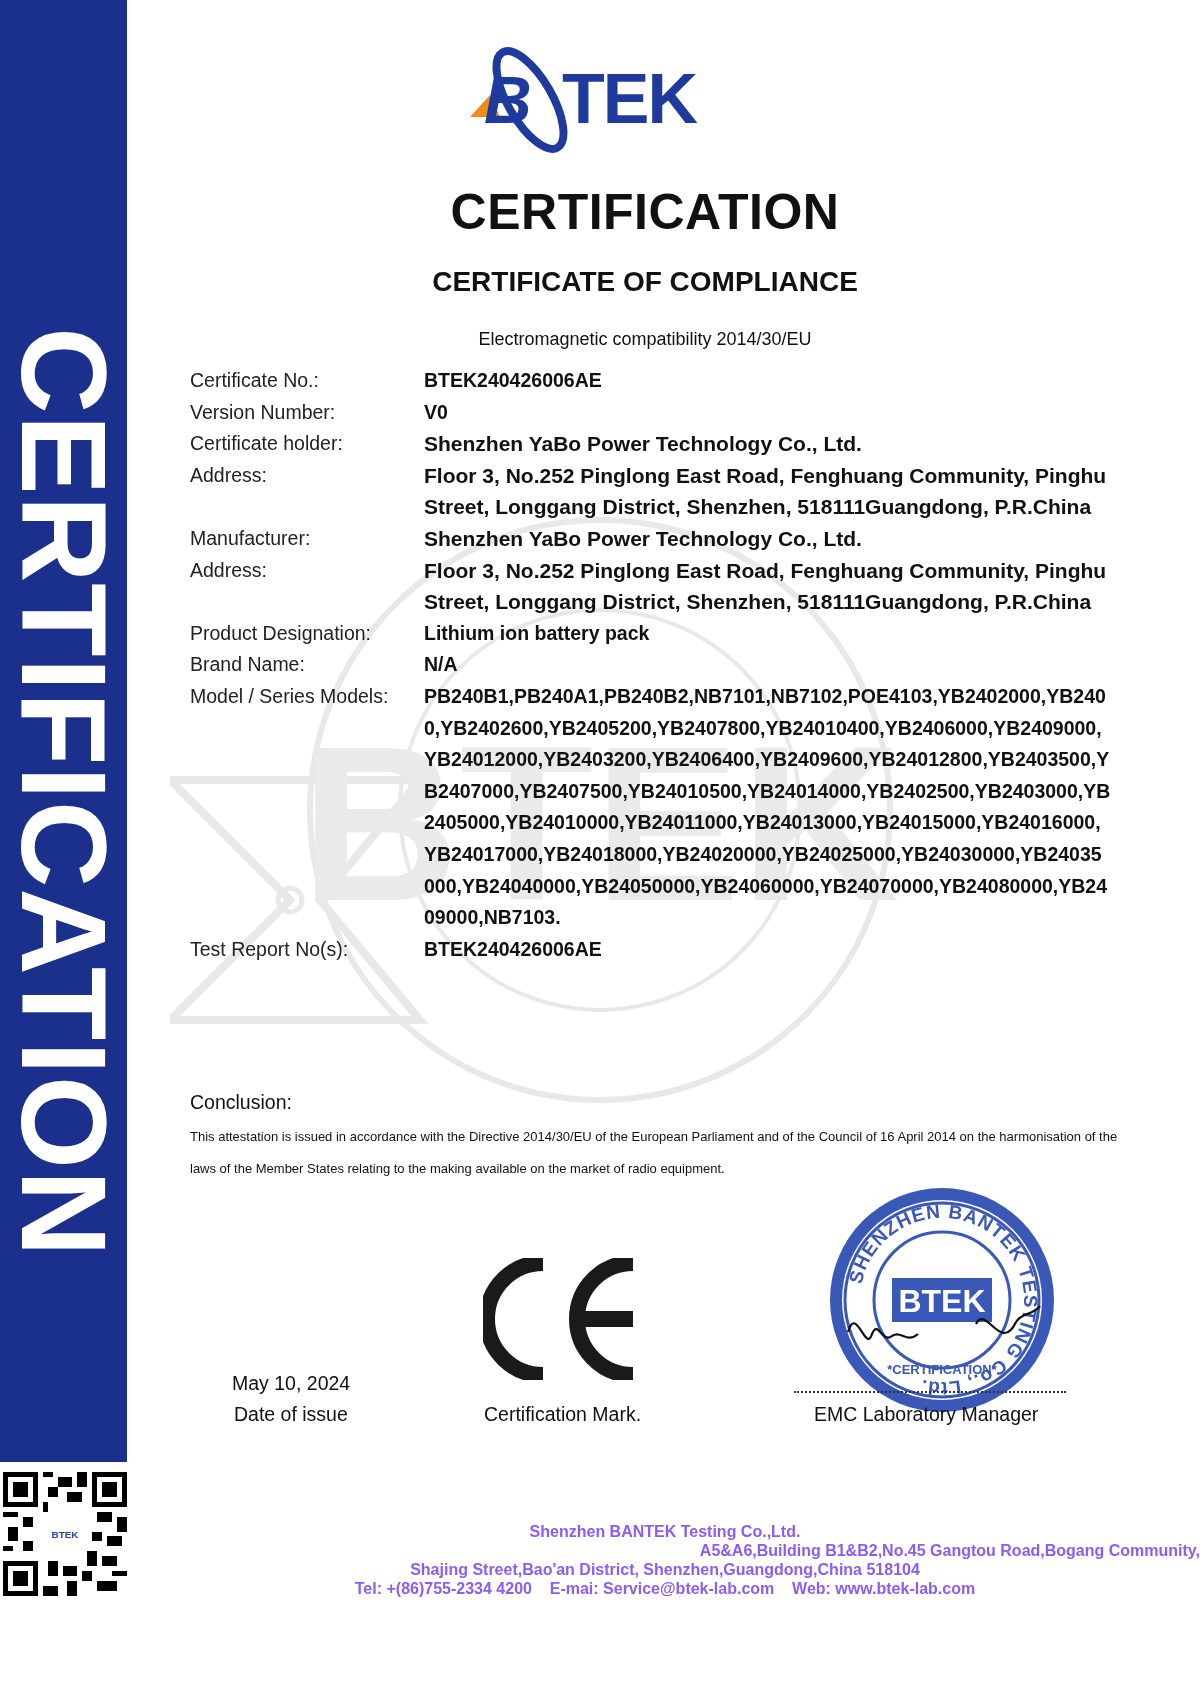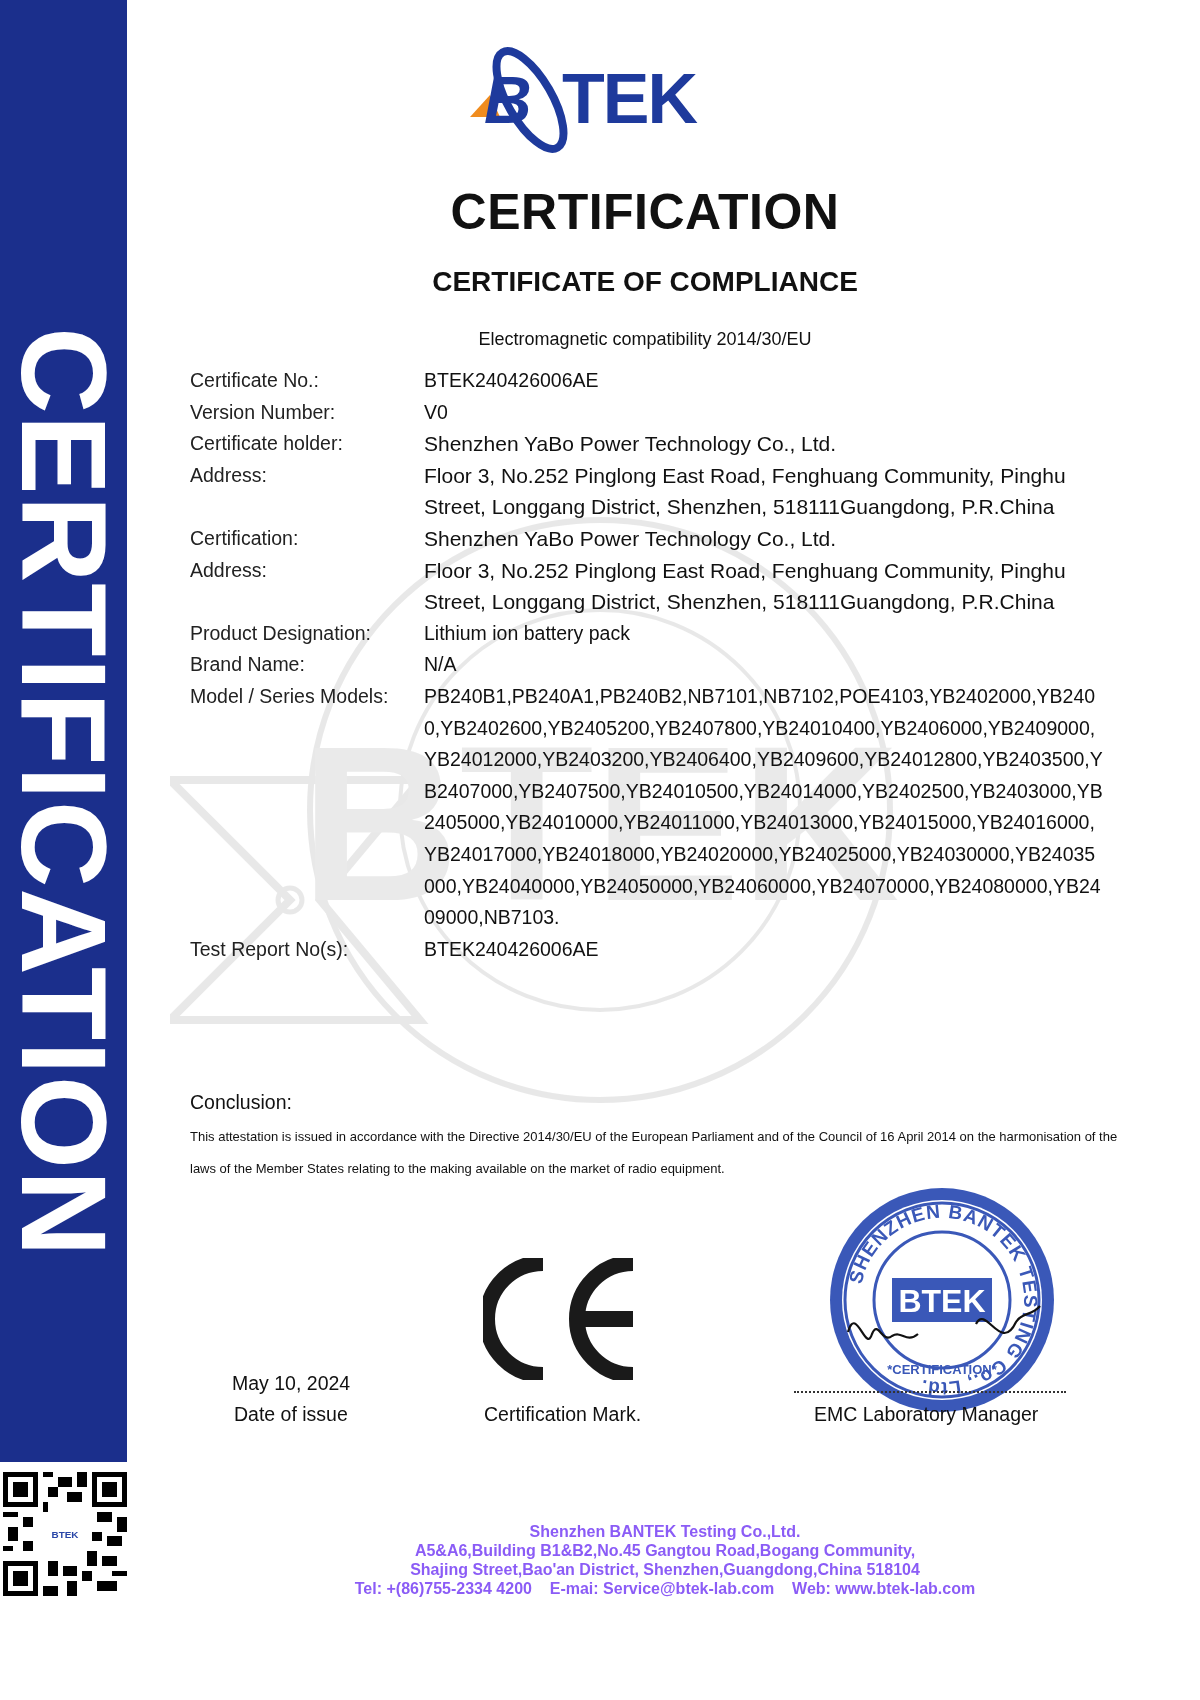--- a/index.html
+++ b/index.html
@@ -24,7 +24,7 @@
   .label { width:234px; flex:0 0 234px; color:#222; }
   .value { flex:1; color:#111; }
   .value.big { font-size:21px; }
-  .value .line { display:block; }
+  .value .line { display:block;font-weight:bold; }
   .conclusion-label { position:absolute; left:190px; top:1091px; font-size:19.5px; }
   .conclusion { position:absolute; left:190px; top:1121px; width:950px; font-size:13px; line-height:31.5px; }
 

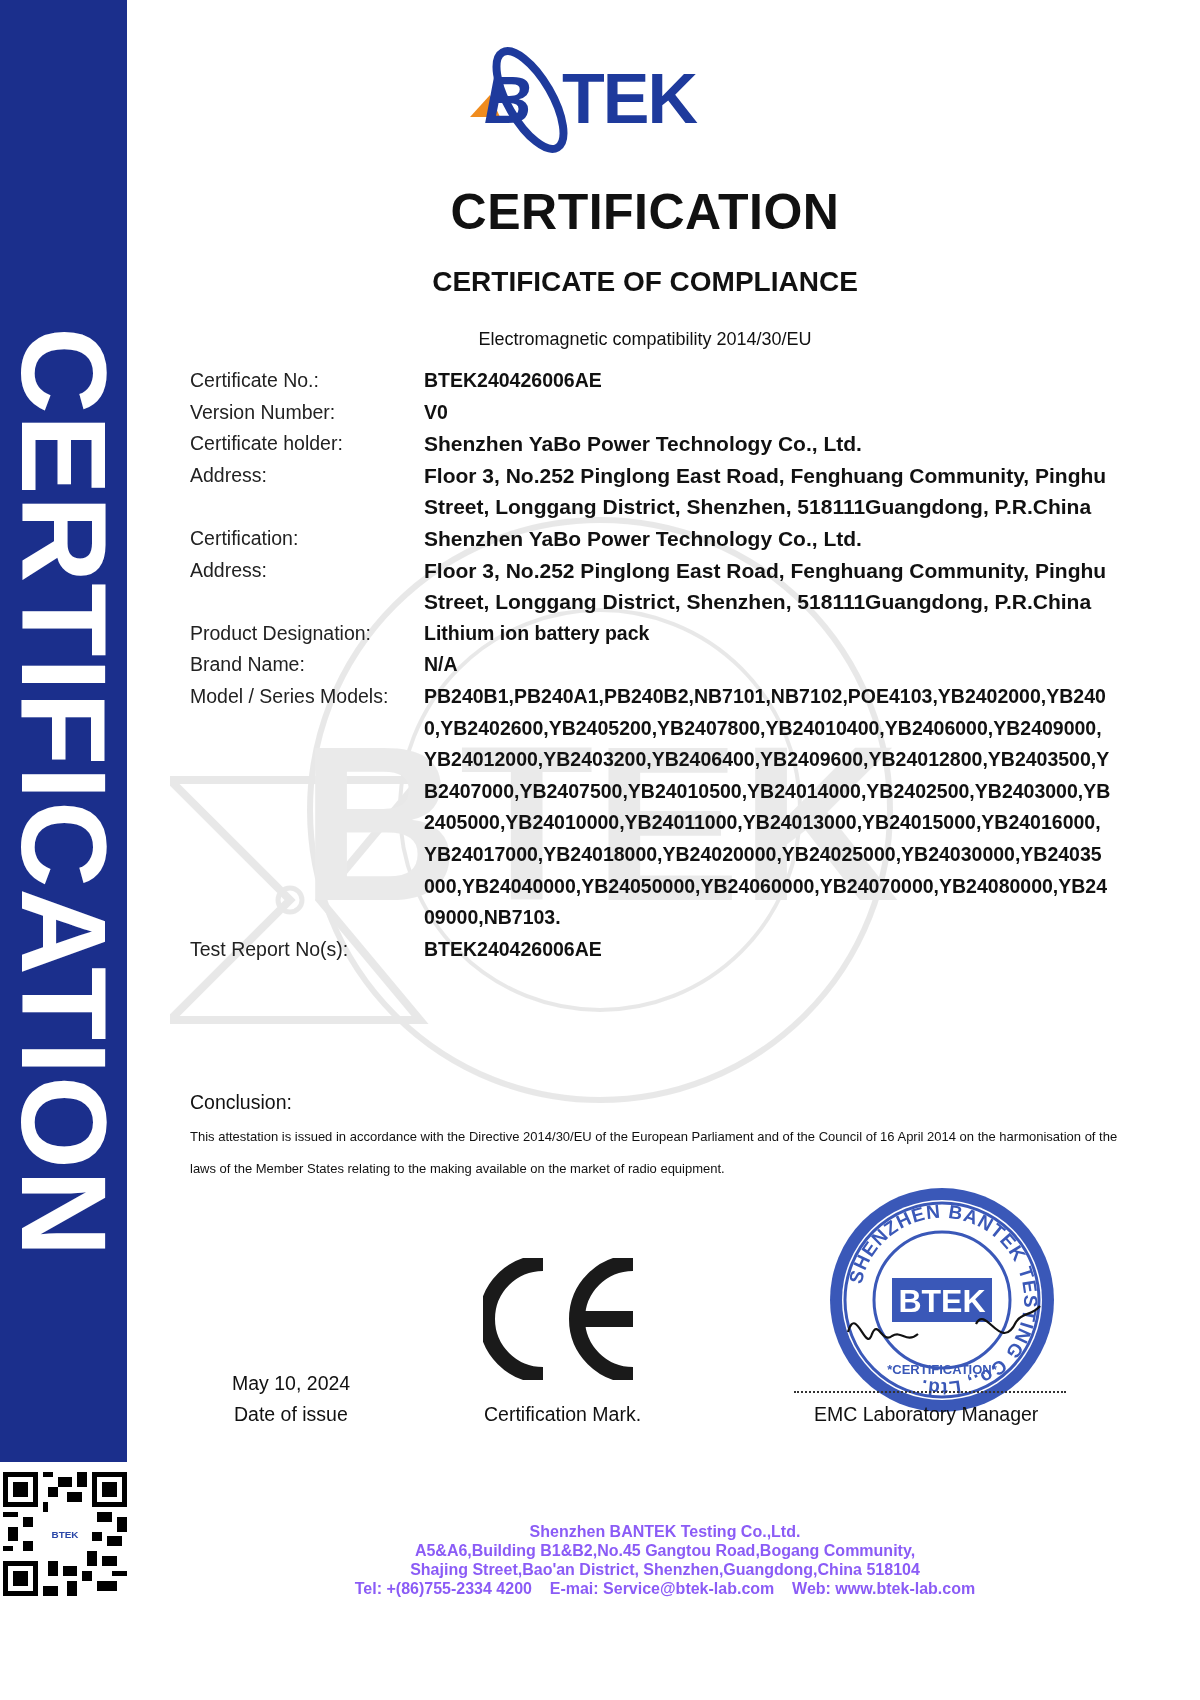--- a/index.html
+++ b/index.html
@@ -133,7 +133,7 @@
     </div>
   </div>
   <div class="row">
-    <div class="label">Certification:</div>
+    <div class="label">Manufacturer:</div>
     <div class="value big">
         <span class="line">Shenzhen YaBo Power Technology Co., Ltd.</span>
       </div>

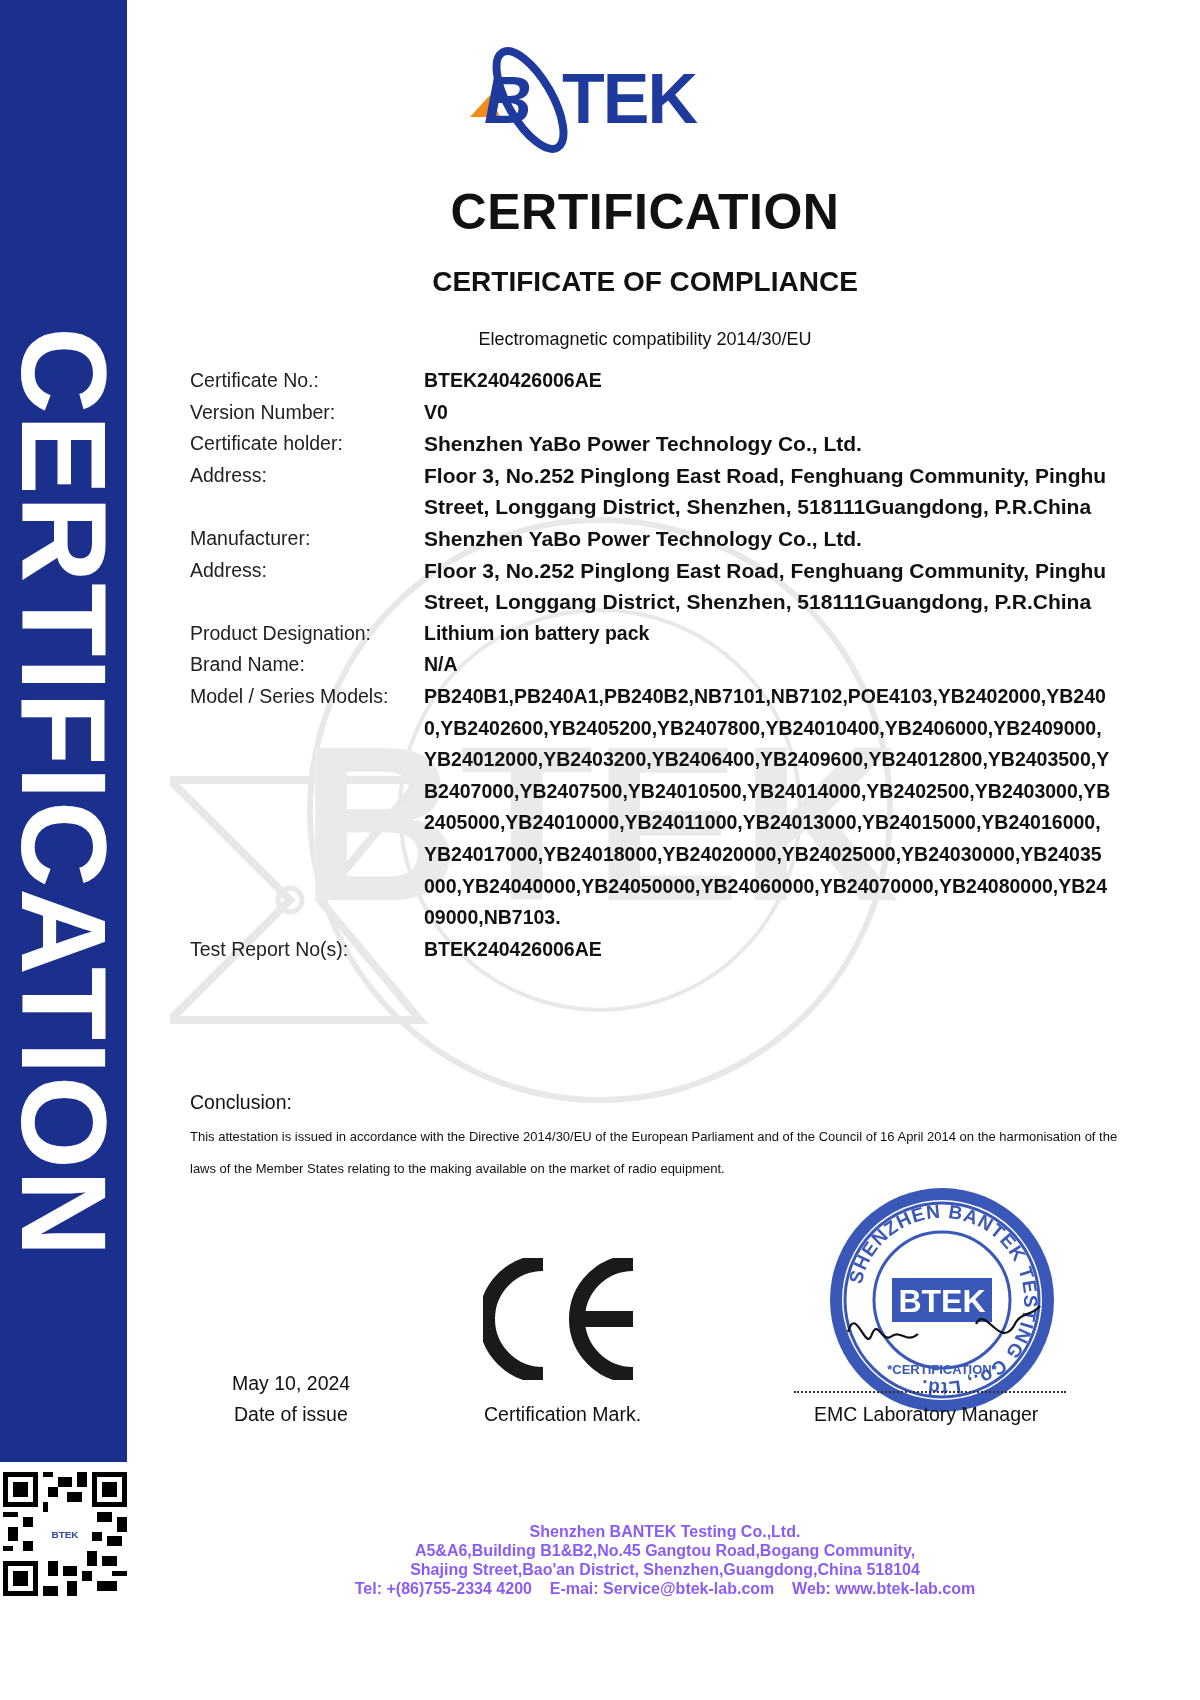--- a/index.html
+++ b/index.html
@@ -37,7 +37,7 @@
   .mgr-caption { position:absolute; left:814px; top:1403px; font-size:19.5px; }
 
   .footer { position:absolute; left:130px; width:1070px; text-align:center; font-size:16px; line-height:19.5px; color:#8b5cf6;font-weight:bold; }
-  .f1 { top:1522px; } .f2 { top:1541px; } .f3 { top:1560px; } .f4 { top:1579px; }
+  .f1 { top:1522px; } .f2 { top:1541px;text-align:right; } .f3 { top:1560px; } .f4 { top:1579px; }
 </style>
 </head>
 <body>

